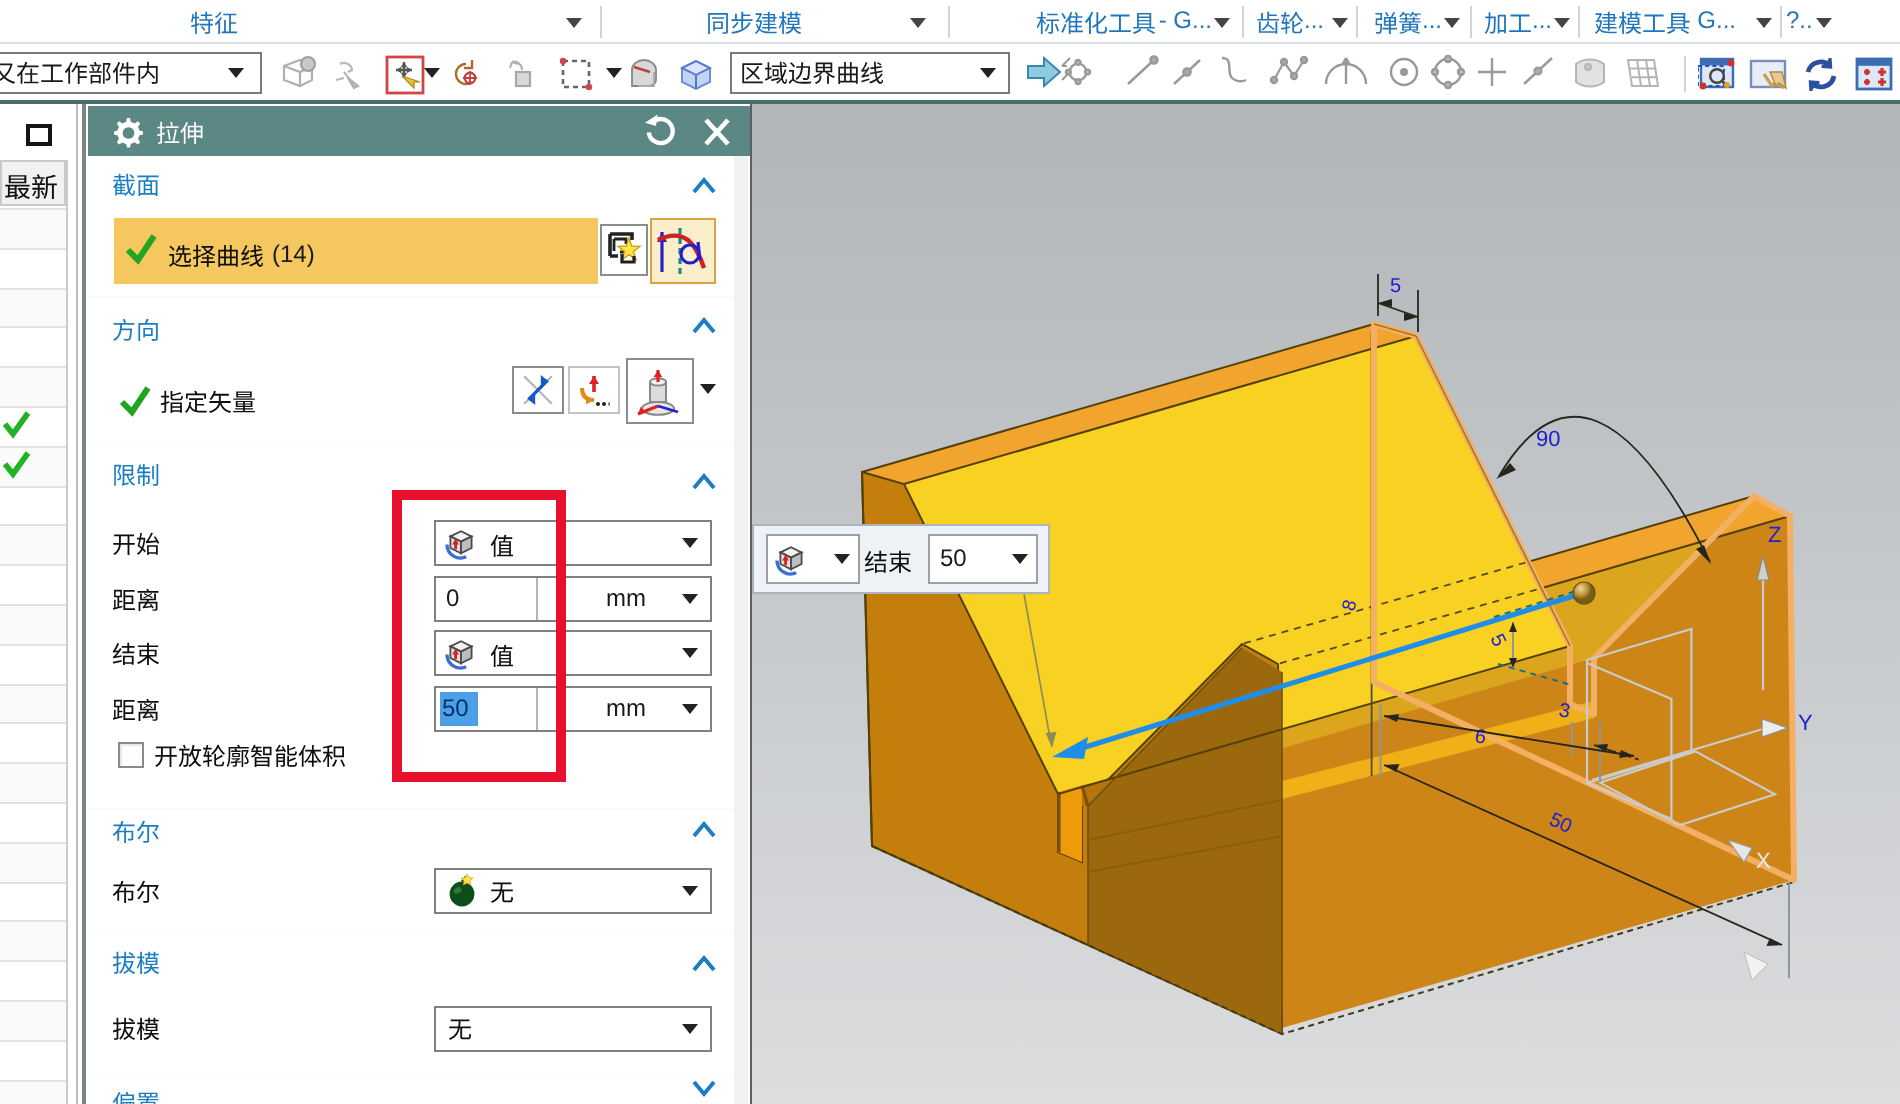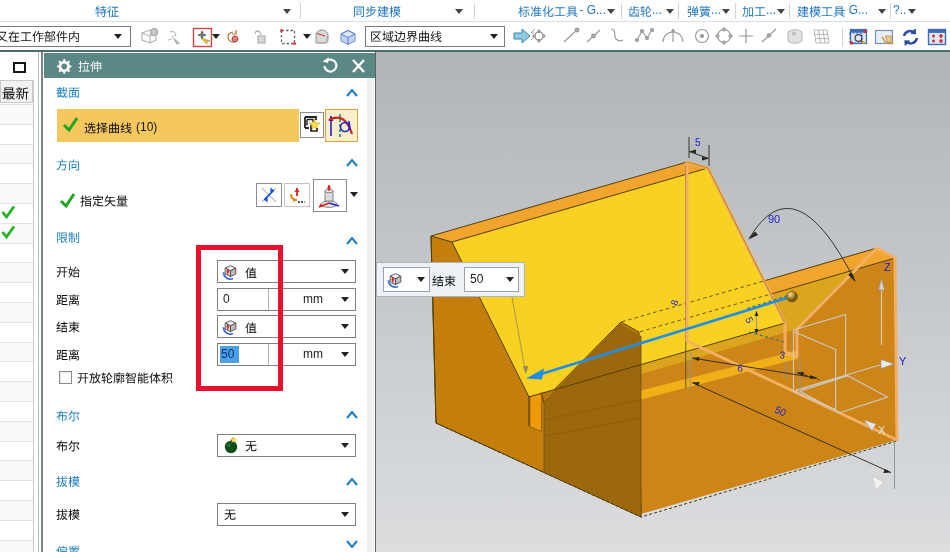--- a/index.html
+++ b/index.html
@@ -315,7 +315,7 @@
 <svg class="abs" style="left:62px;top:116px" width="17" height="17">
       <path d="M2,9 L7,14 L15,2" stroke="#1fa51f" stroke-width="3" fill="none"></path>
     </svg>
-<div class="lat" style="left:136px;top:120px">(10)</div>
+<div class="lat" style="left:136px;top:120px">(14)</div>
 
 <div class="abs" style="left:300px;top:112px;width:24px;height:26px;background:#fff;border:1px solid #8c8c8c"></div>
 <svg class="abs" style="left:302px;top:115px" width="19" height="19" viewBox="0 0 19 19">

